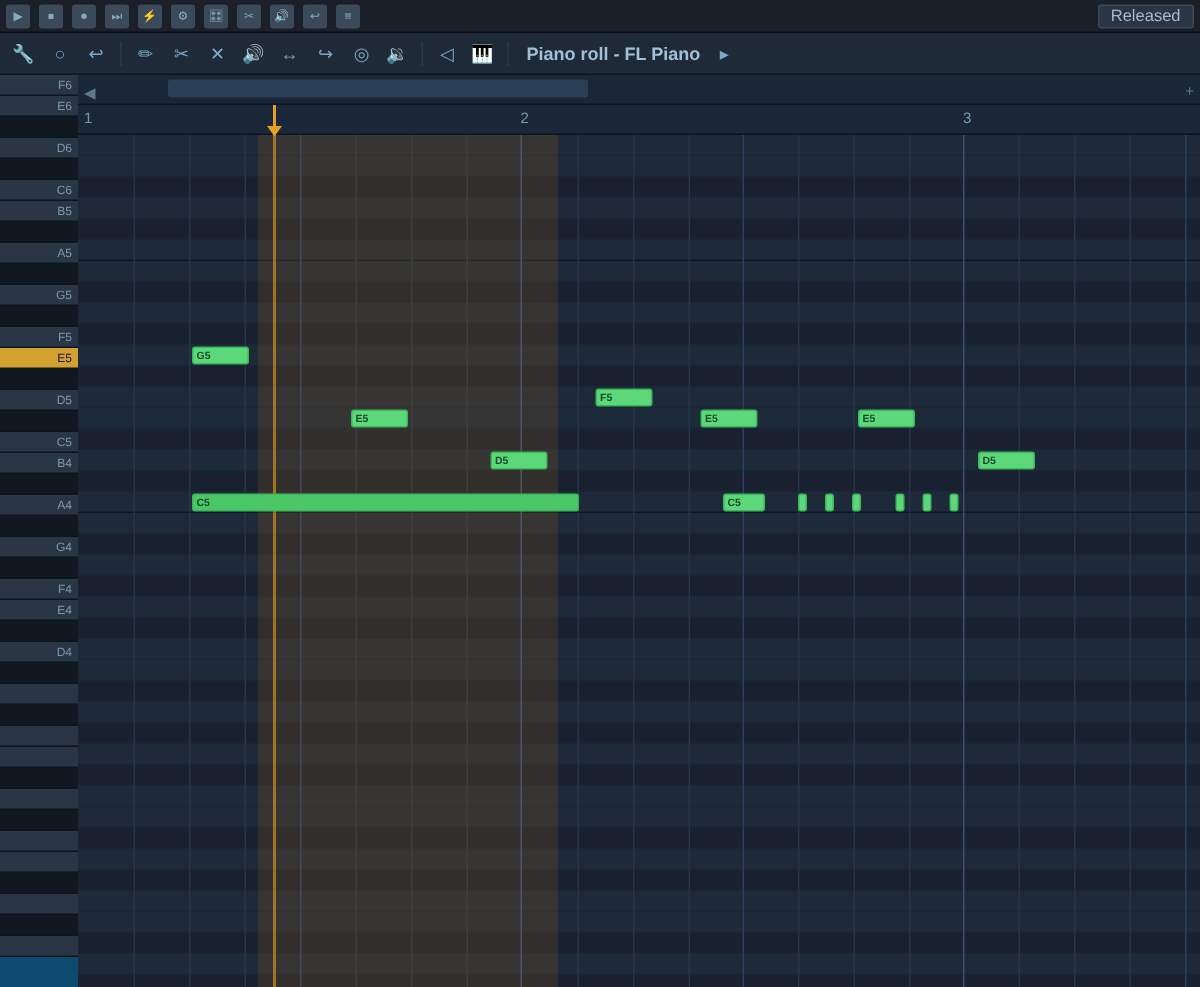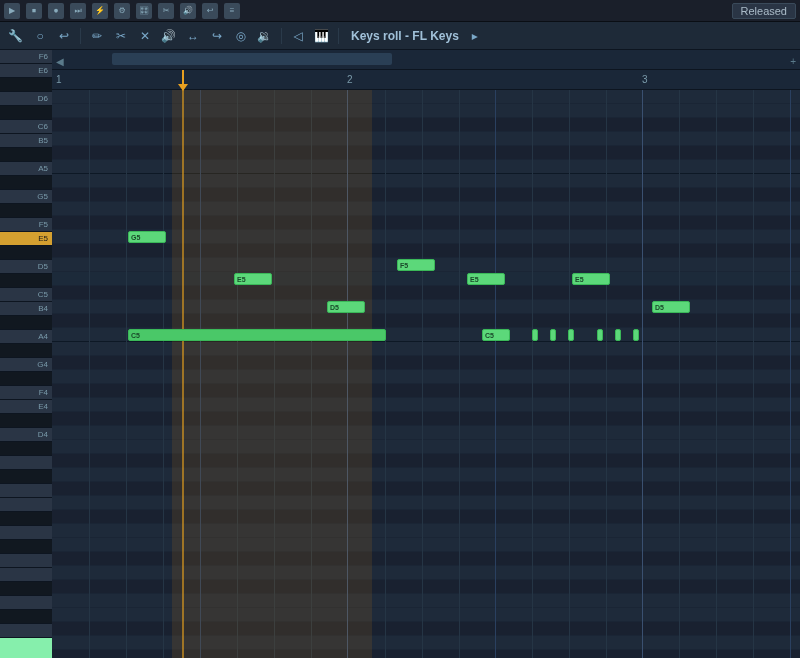--- a/index.html
+++ b/index.html
@@ -288,7 +288,7 @@
   <div class="tool-icon">◁</div>
   <div class="tool-icon">🎹</div>
   <div class="tool-sep"></div>
-  <span class="tool-title">Keys roll - FL Keys</span>
+  <span class="tool-title">Piano roll - FL Piano</span>
   <div class="tool-icon" style="margin-left:2px;">▸</div>
 </div>
 

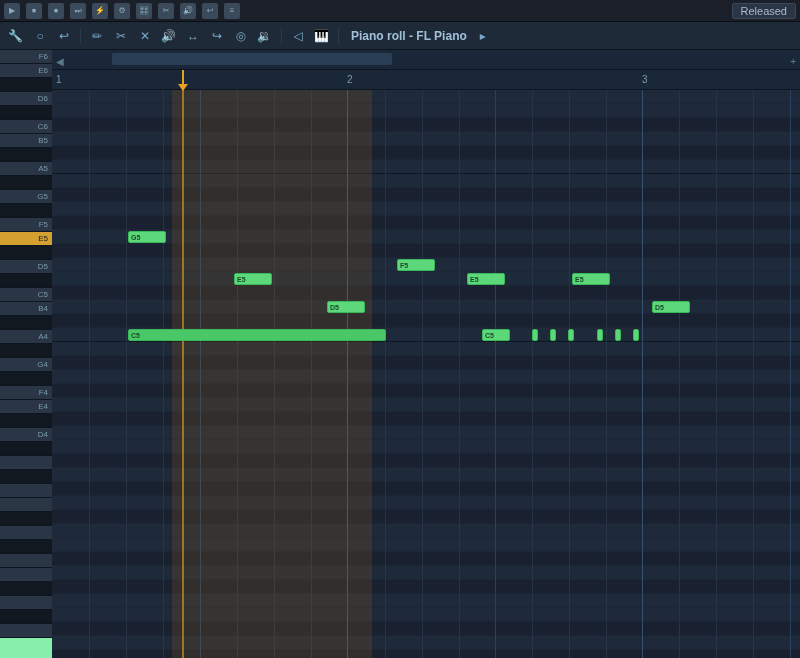--- a/index.html
+++ b/index.html
@@ -72,7 +72,7 @@
     #piano {
       width: 52px;
       flex-shrink: 0;
-      background: #86efac;
+      background: #0c4a6e;
       position: relative;
       overflow: hidden;
     }

